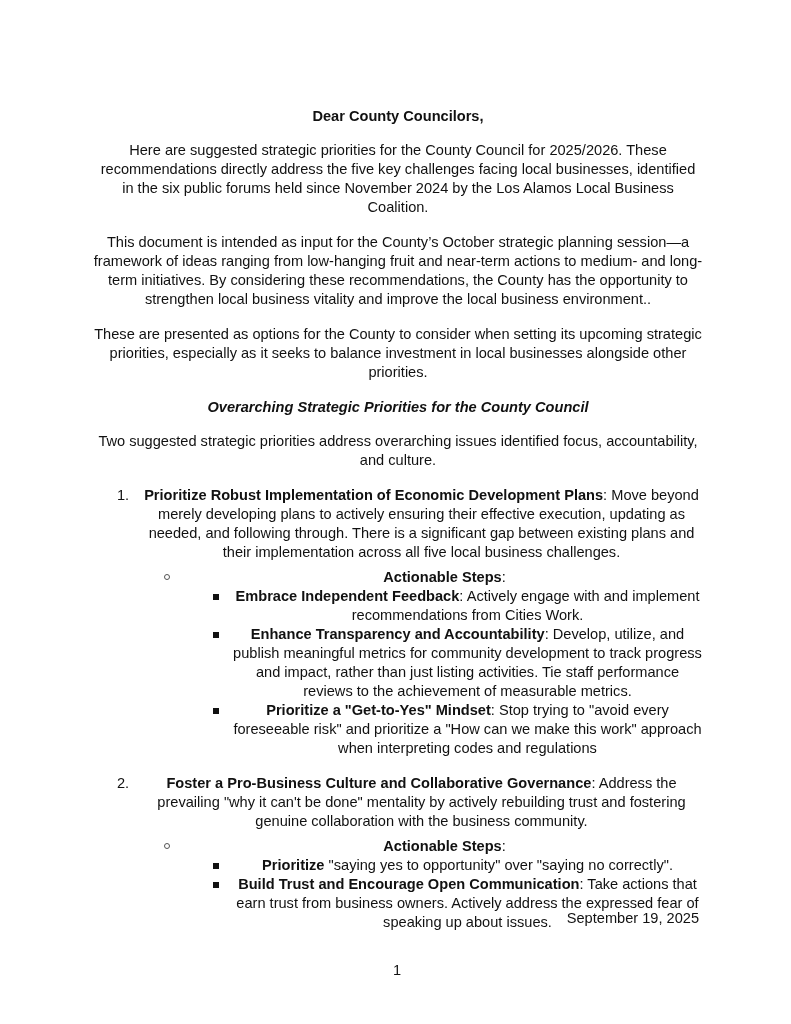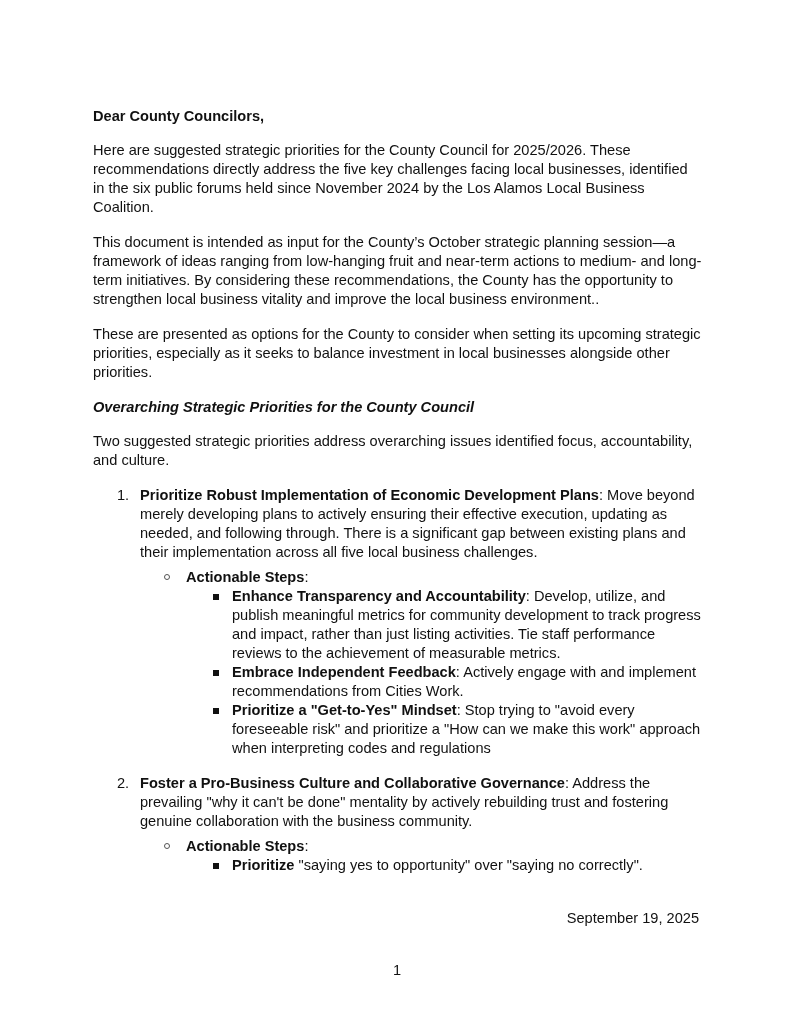--- a/index.html
+++ b/index.html
@@ -8,7 +8,7 @@
     font-family: "Liberation Sans", sans-serif; color: #111111;
     font-size: 14.6px; line-height: 19px;
   }
-  .page { position: absolute; left: 93px; top: 107px; width: 610px; }
+  .page { position: absolute; left: 93px; top: 107px; width: 610px; text-align: center; }
   p { margin: 0; }
   .b { font-weight: bold; }
   .gap { height: 16px; }

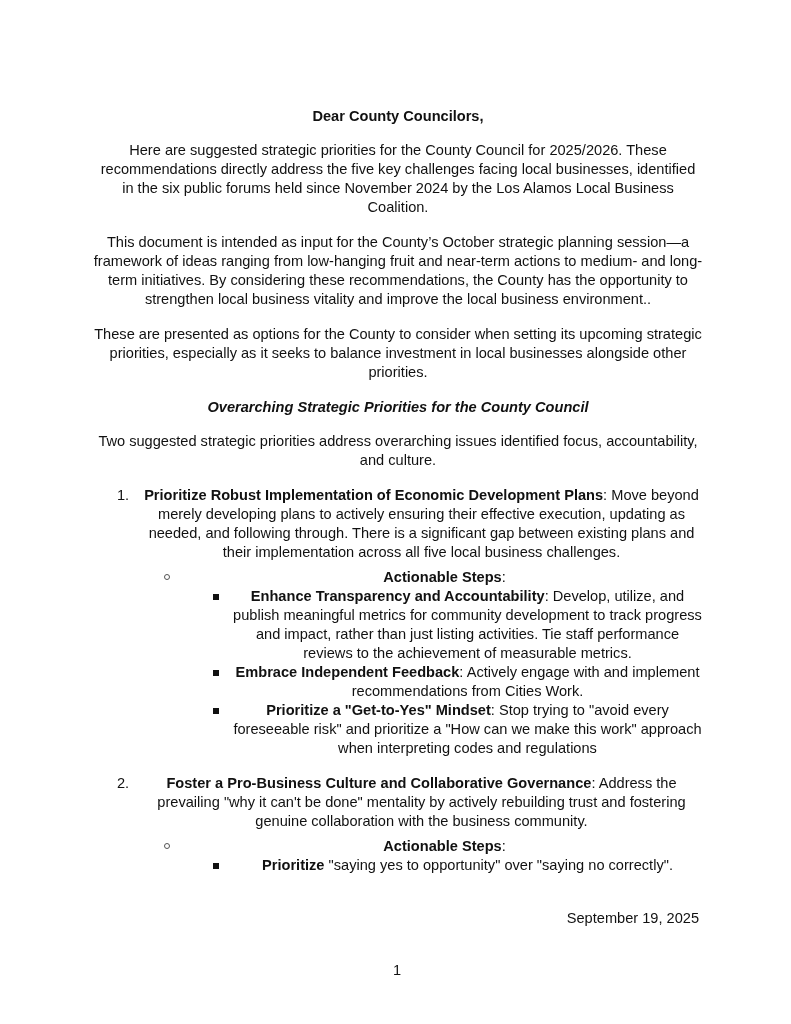--- a/index.html
+++ b/index.html
@@ -46,11 +46,11 @@
       <ul class="sq-list">
         <li class="sq-item">
           <span class="sq-bullet"></span>
-          <span class="b">Enhance Transparency and Accountability</span><span>: Develop, utilize, and publish meaningful metrics for community development to track progress and impact, rather than just listing activities. Tie staff performance reviews to the achievement of measurable metrics.</span>
+          <span class="b">Embrace Independent Feedback</span><span>: Actively engage with and implement recommendations from  Cities Work.</span>
         </li>
         <li class="sq-item">
           <span class="sq-bullet"></span>
-          <span class="b">Embrace Independent Feedback</span><span>: Actively engage with and implement recommendations from  Cities Work.</span>
+          <span class="b">Enhance Transparency and Accountability</span><span>: Develop, utilize, and publish meaningful metrics for community development to track progress and impact, rather than just listing activities. Tie staff performance reviews to the achievement of measurable metrics.</span>
         </li>
         <li class="sq-item">
           <span class="sq-bullet"></span>

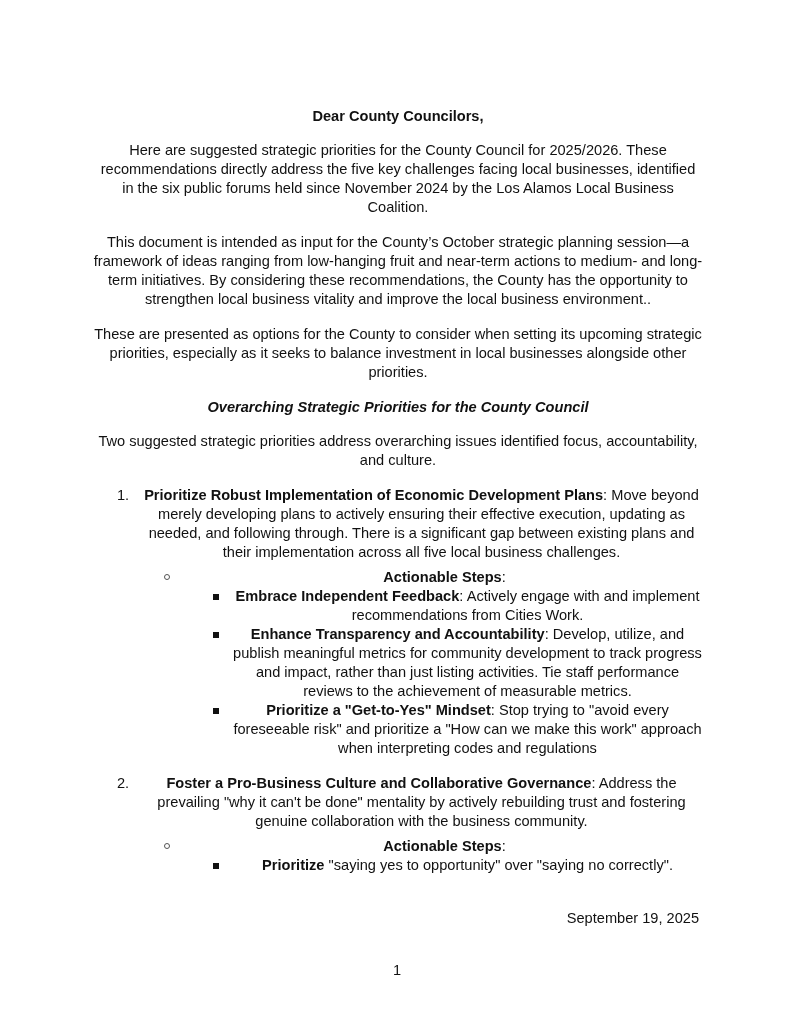--- a/index.html
+++ b/index.html
@@ -73,6 +73,10 @@
           <span class="sq-bullet"></span>
           <span class="b">Prioritize</span><span> "saying yes to opportunity" over "saying no correctly".</span>
         </li>
+        <li class="sq-item">
+          <span class="sq-bullet"></span>
+          <span class="b">Build Trust and Encourage Open Communication</span><span>: Take actions that earn trust from business owners. Actively address the expressed fear of speaking up about issues.</span>
+        </li>
       </ul>
     </div>
   </div>

